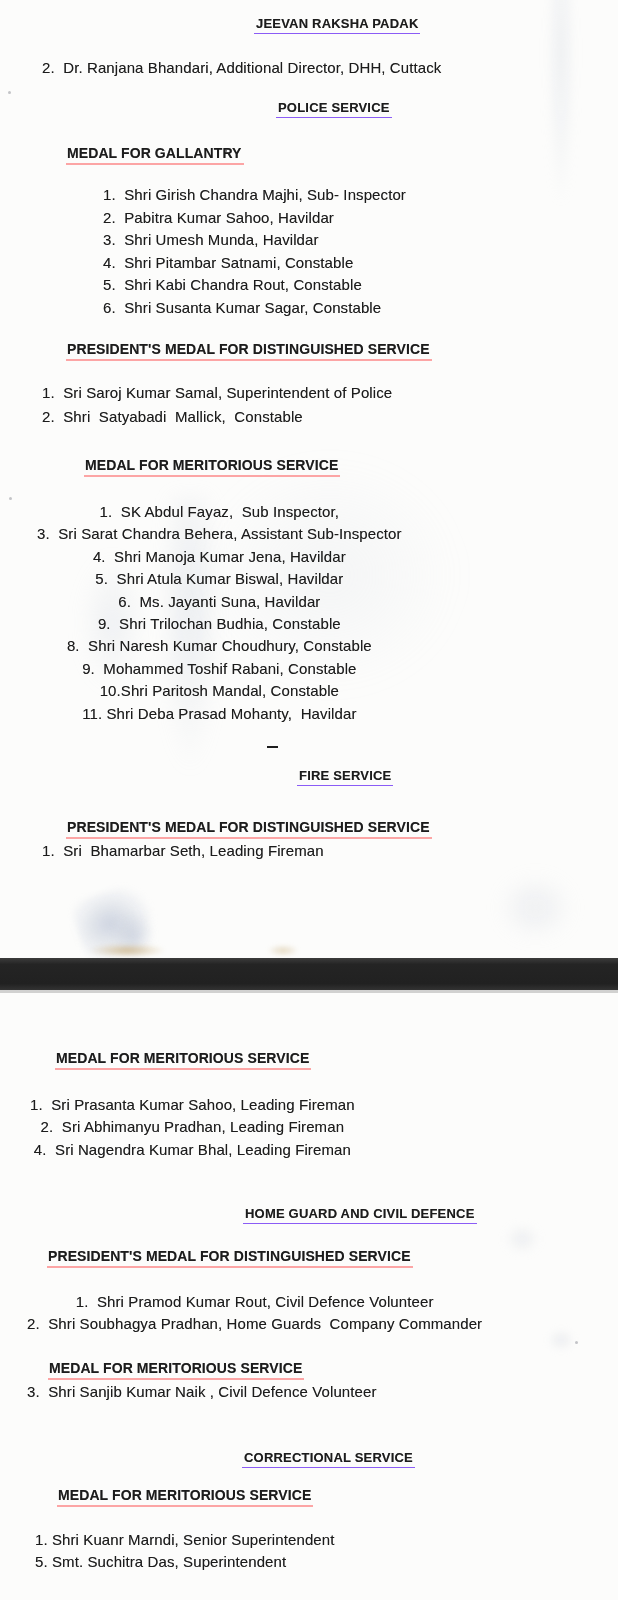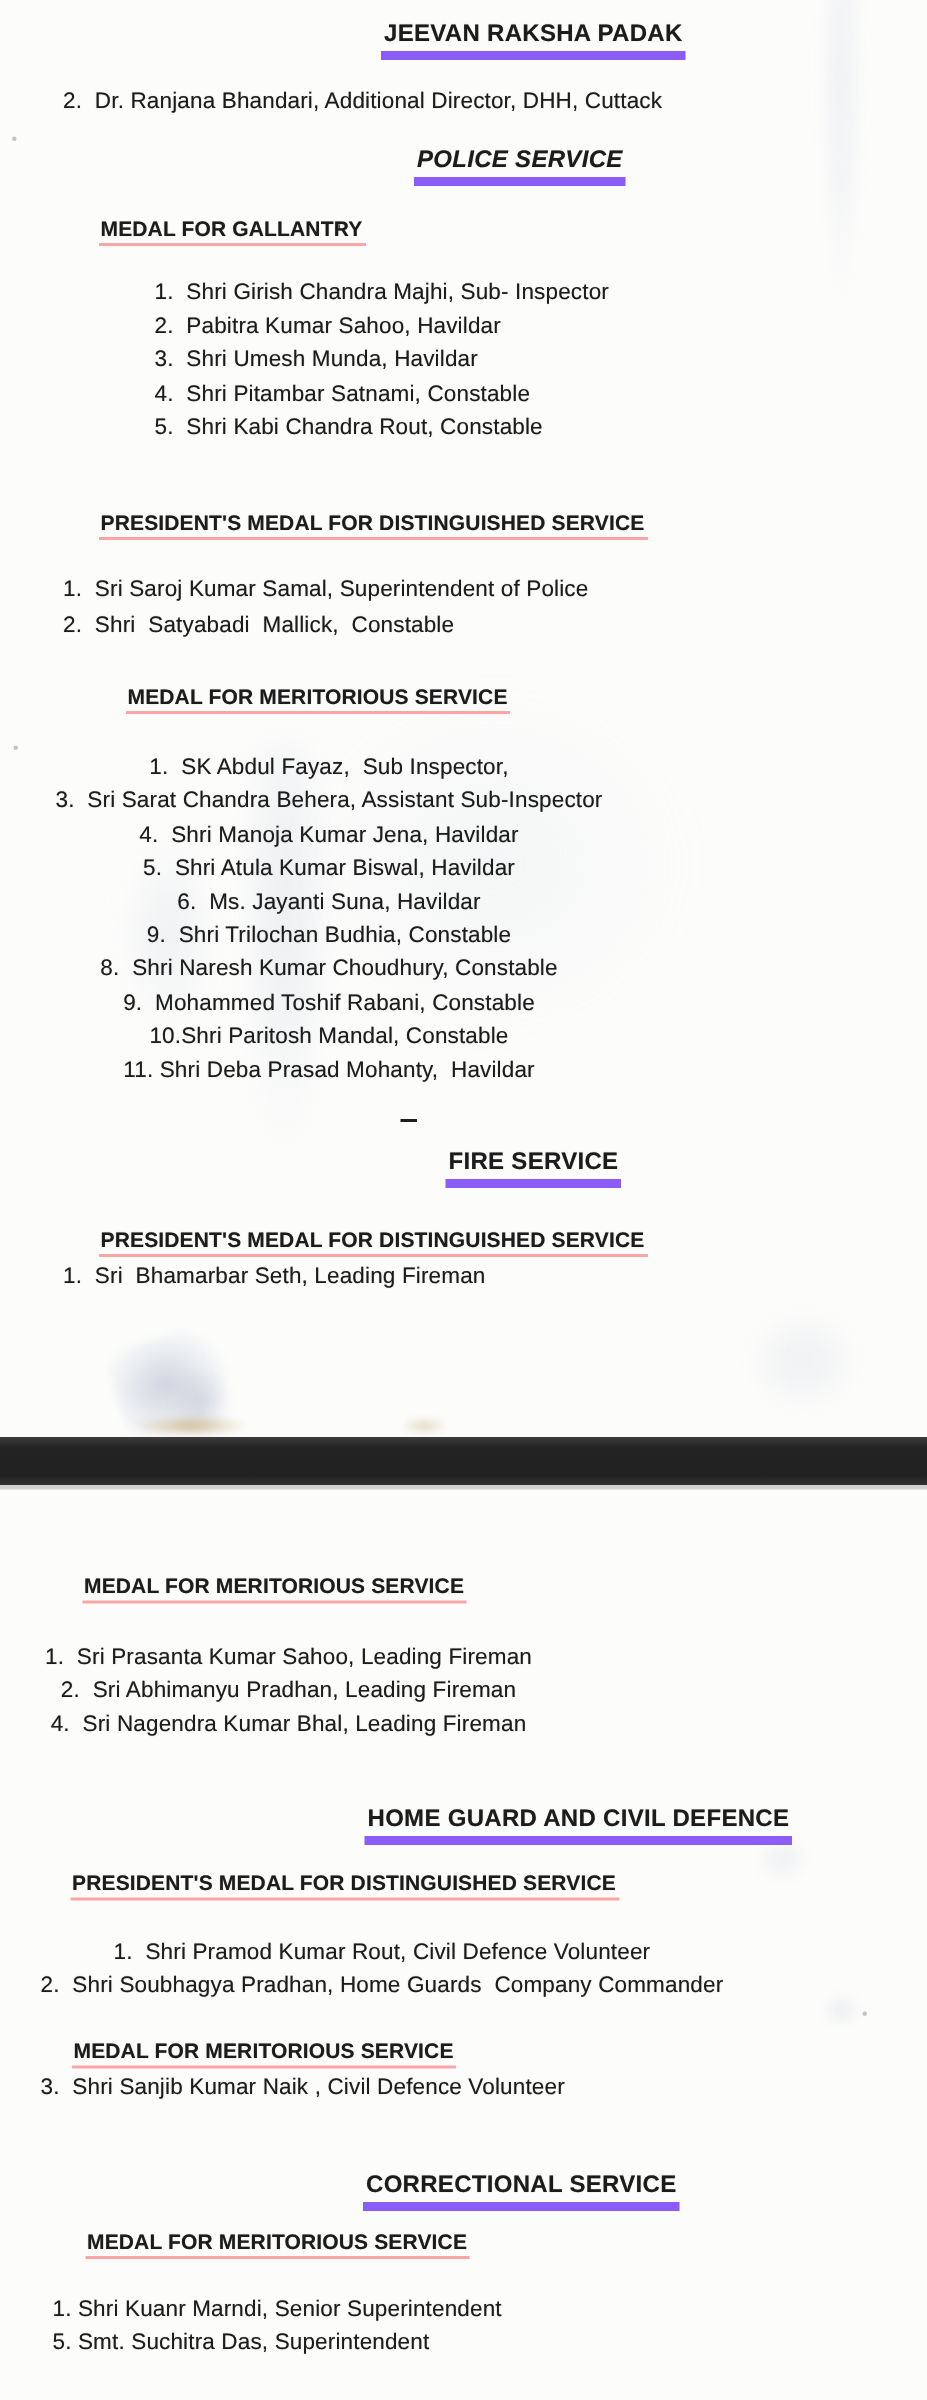--- a/index.html
+++ b/index.html
@@ -14,8 +14,8 @@
   .txt{text-shadow:0 0 0.6px rgba(28,28,28,0.45);}
   .abs{position:absolute;}
   .title{
-    font-size:16px;font-weight:bold;letter-spacing:0.2px;
-    display:inline-block;border-bottom:6px solid #8b5cf6;padding:0 2px 2px 2px;
+    font-size:13px;font-weight:bold;letter-spacing:0.2px;
+    display:inline-block;border-bottom:1px solid #8b5cf6;padding:0 2px 2px 2px;
     white-space:pre;
   }
   .subheading{

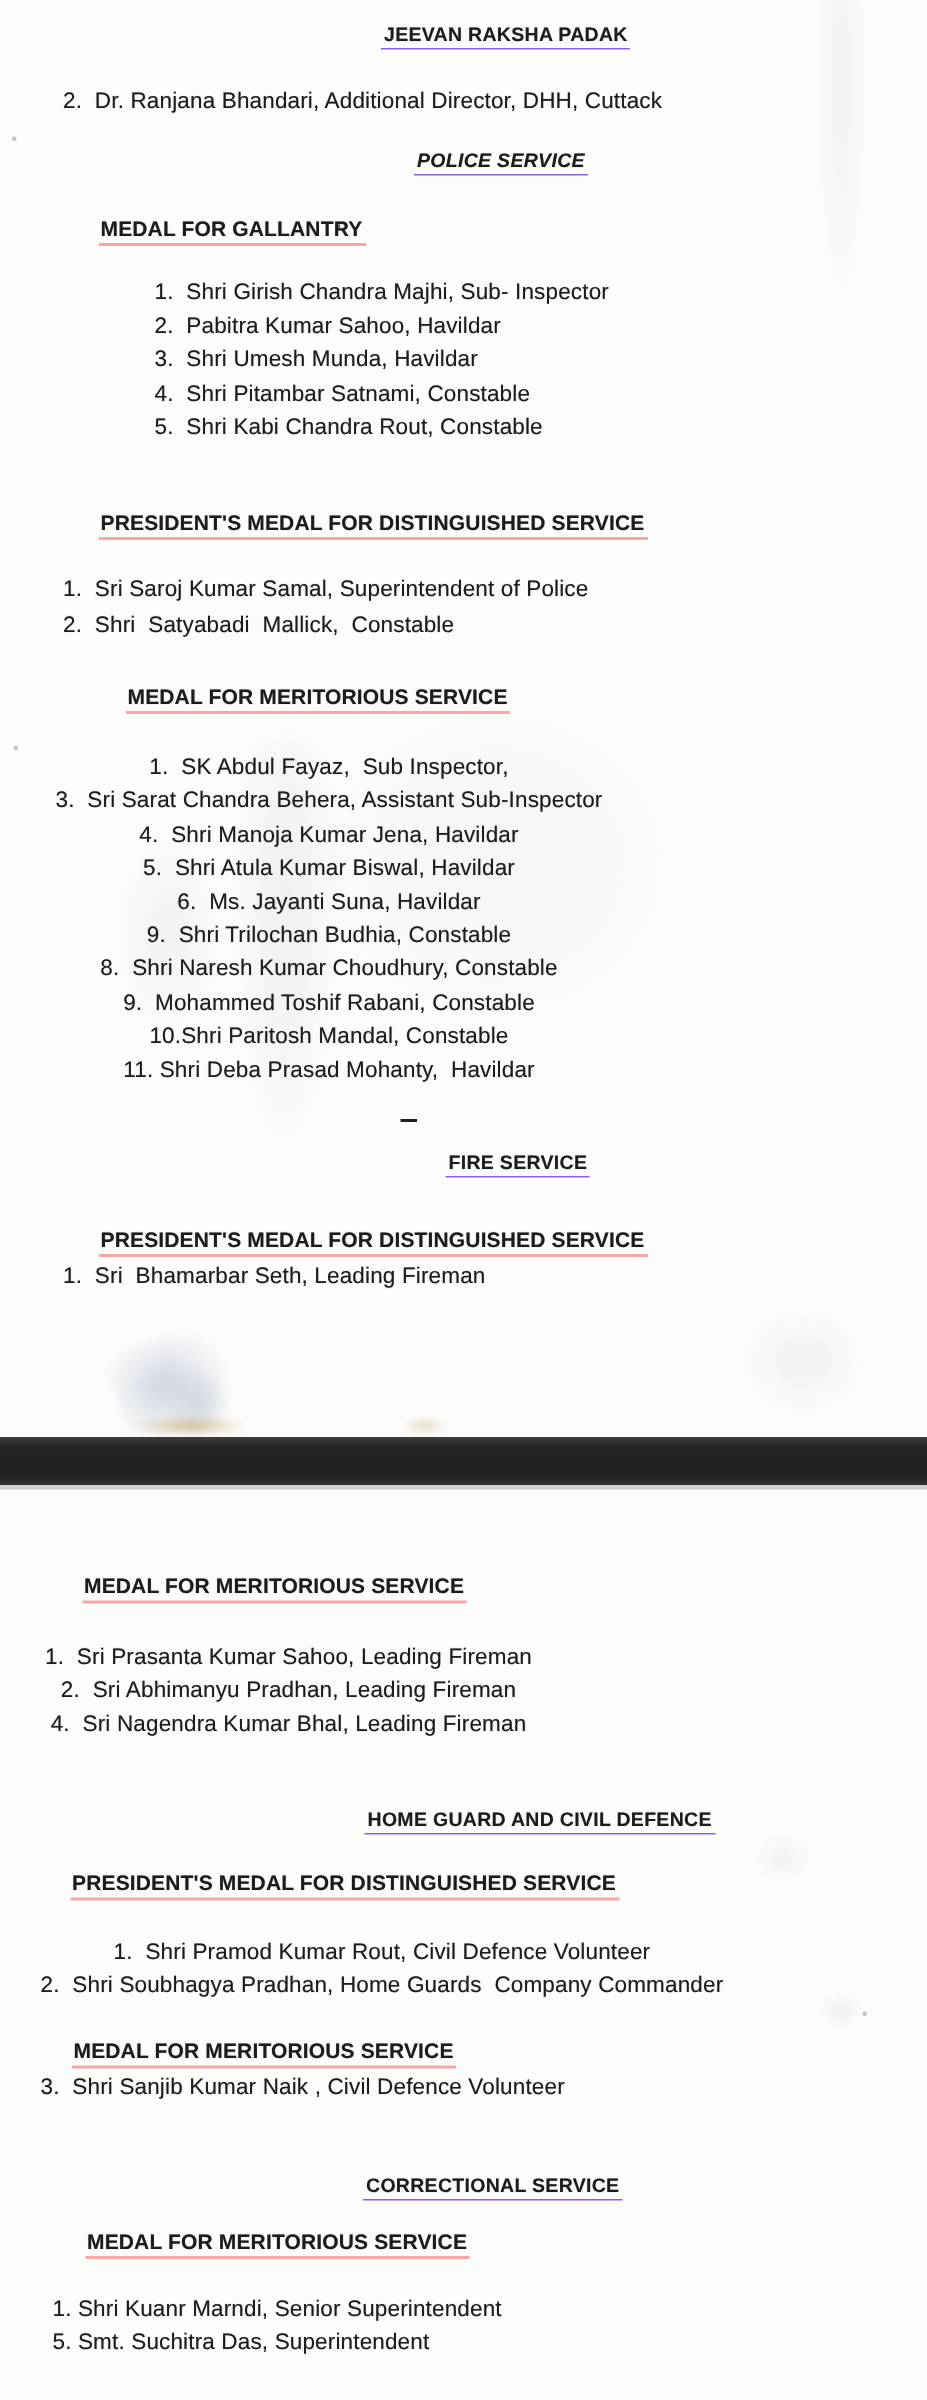--- a/index.html
+++ b/index.html
@@ -70,7 +70,7 @@
     <div class="item">2.  Dr. Ranjana Bhandari, Additional Director, DHH, Cuttack</div>
   </div>
 
-  <div class="abs txt" style="left:276px;top:98px;font-style:italic;">
+  <div class="abs txt" style="left:276px;top:98px;">
     <span class="title">POLICE SERVICE</span>
   </div>
 

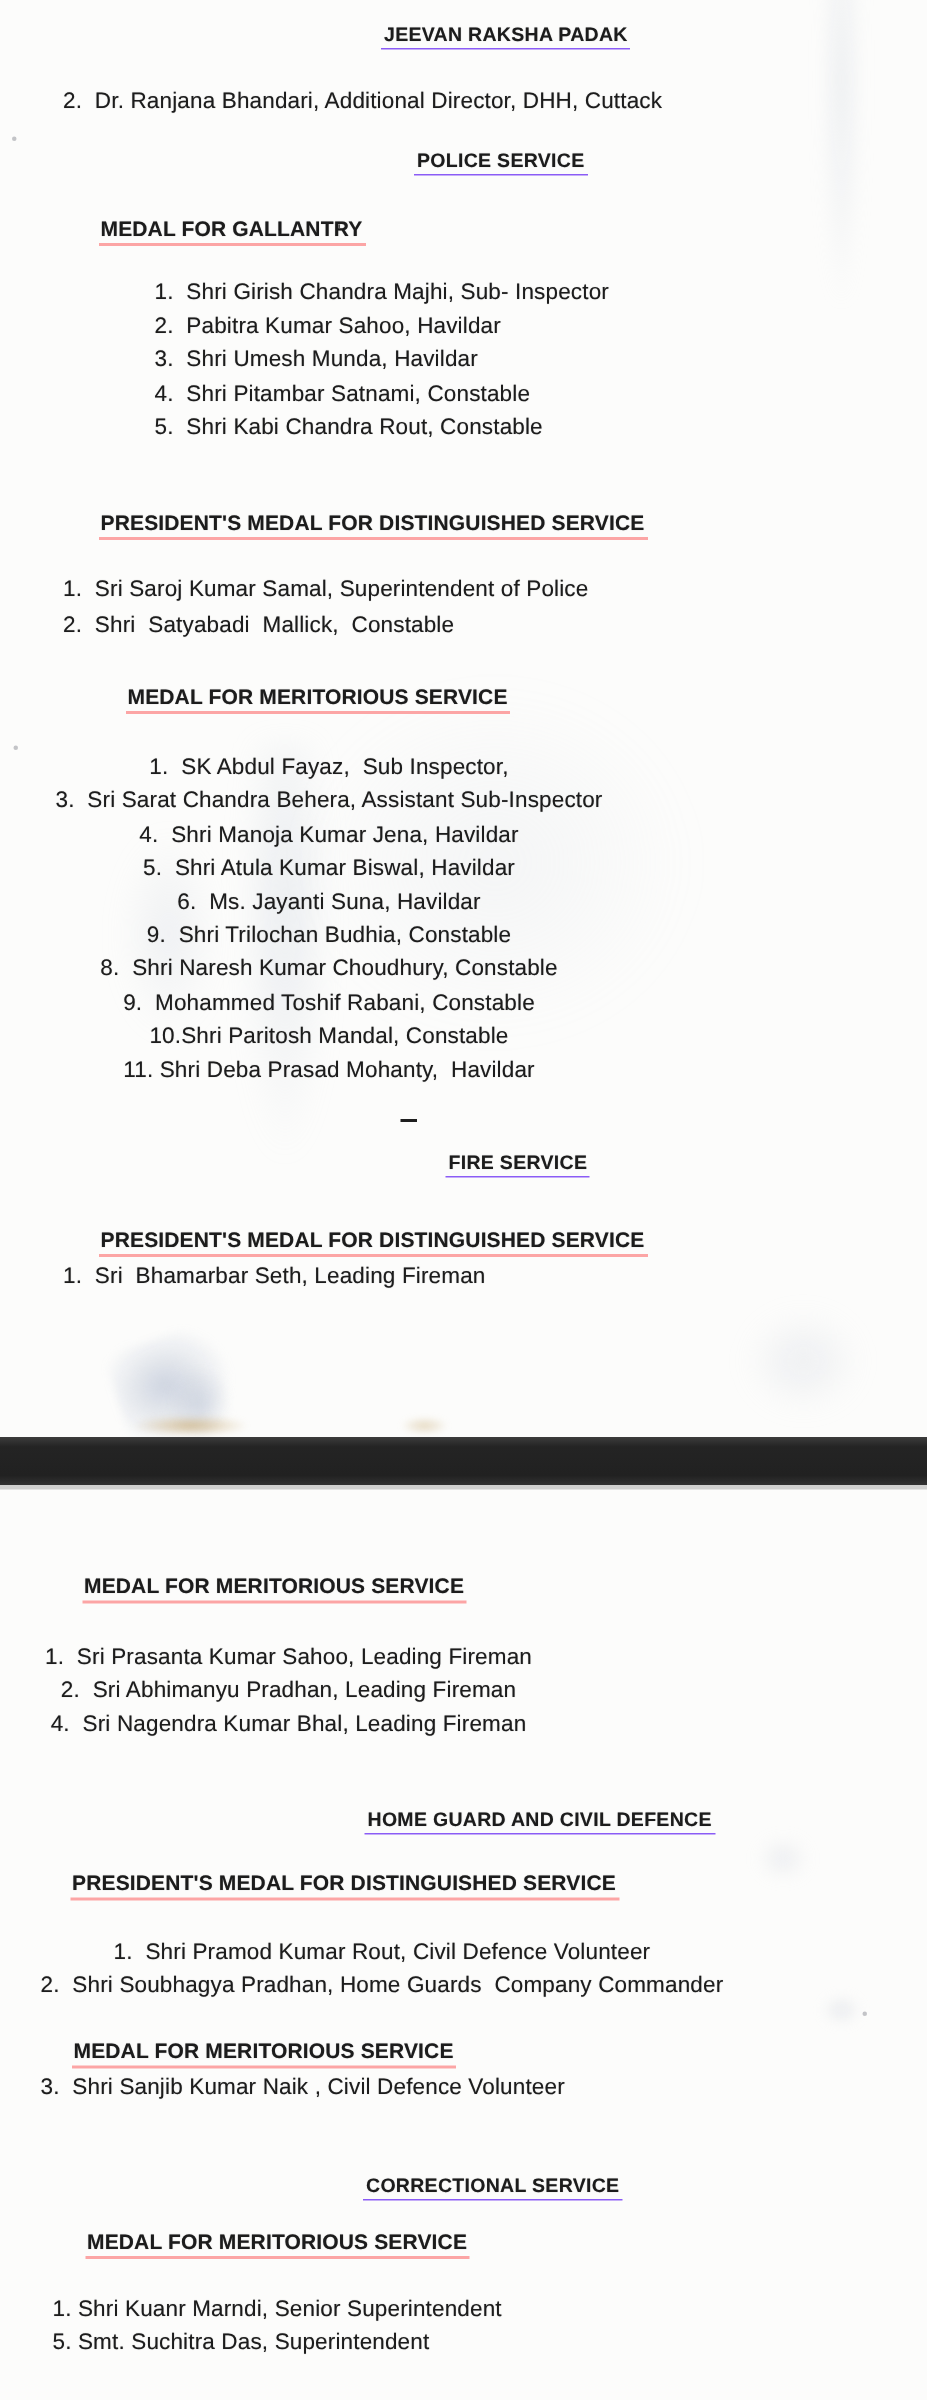--- a/index.html
+++ b/index.html
@@ -84,6 +84,7 @@
     <div class="item">3.  Shri Umesh Munda, Havildar</div>
     <div class="item">4.  Shri Pitambar Satnami, Constable</div>
     <div class="item">5.  Shri Kabi Chandra Rout, Constable</div>
+    <div class="item">6.  Shri Susanta Kumar Sagar, Constable</div>
   </div>
 
   <div class="abs txt" style="left:66px;top:340px;">

